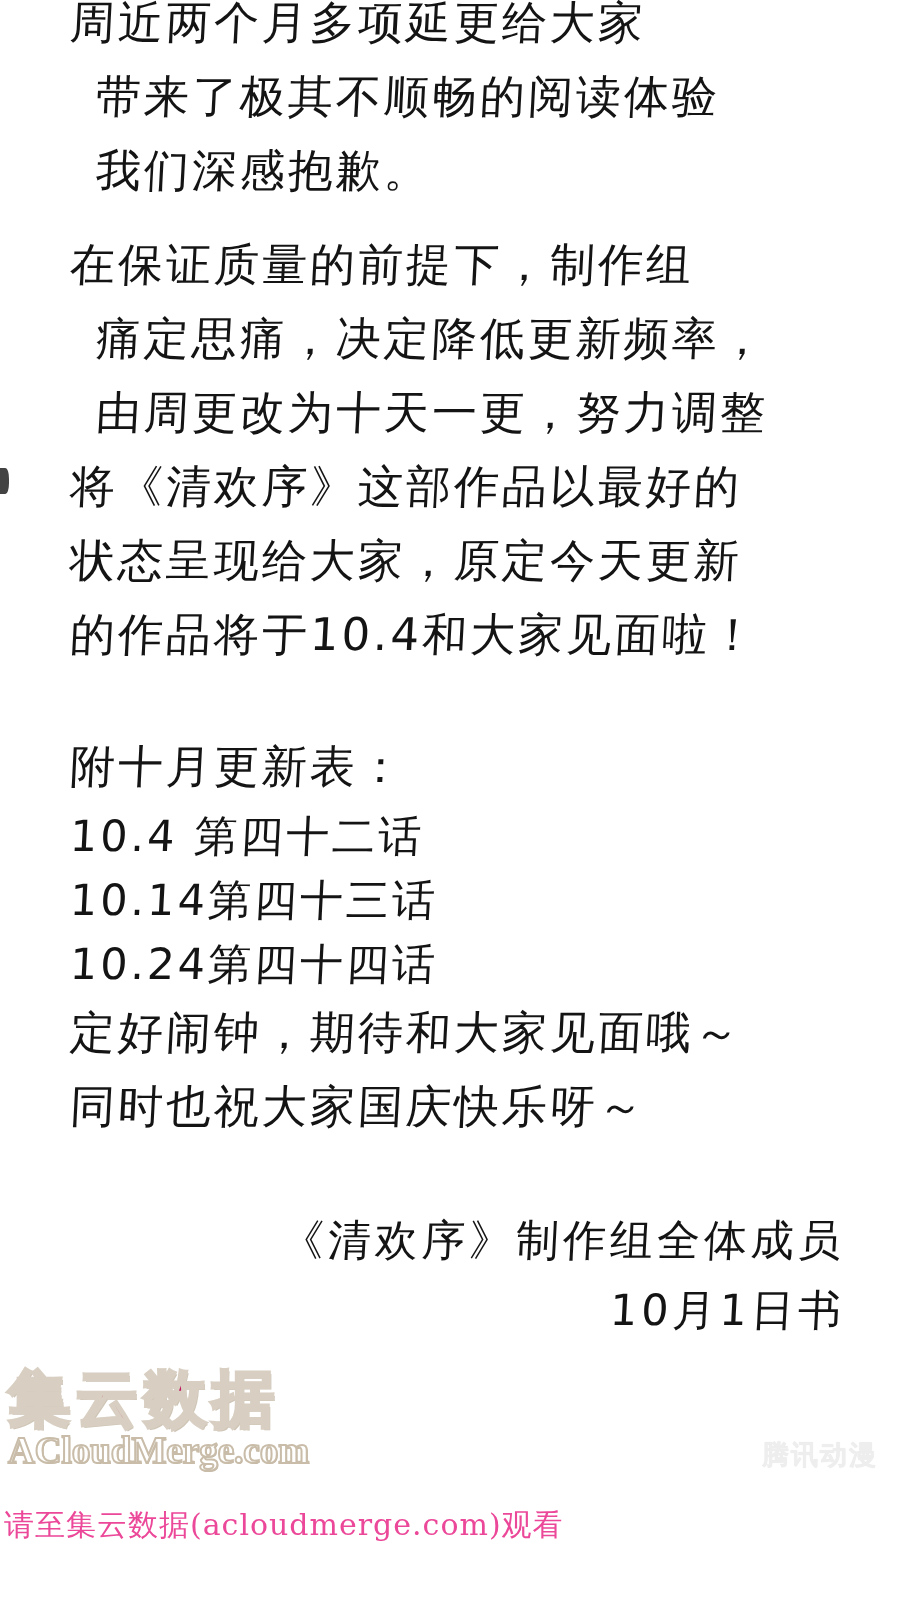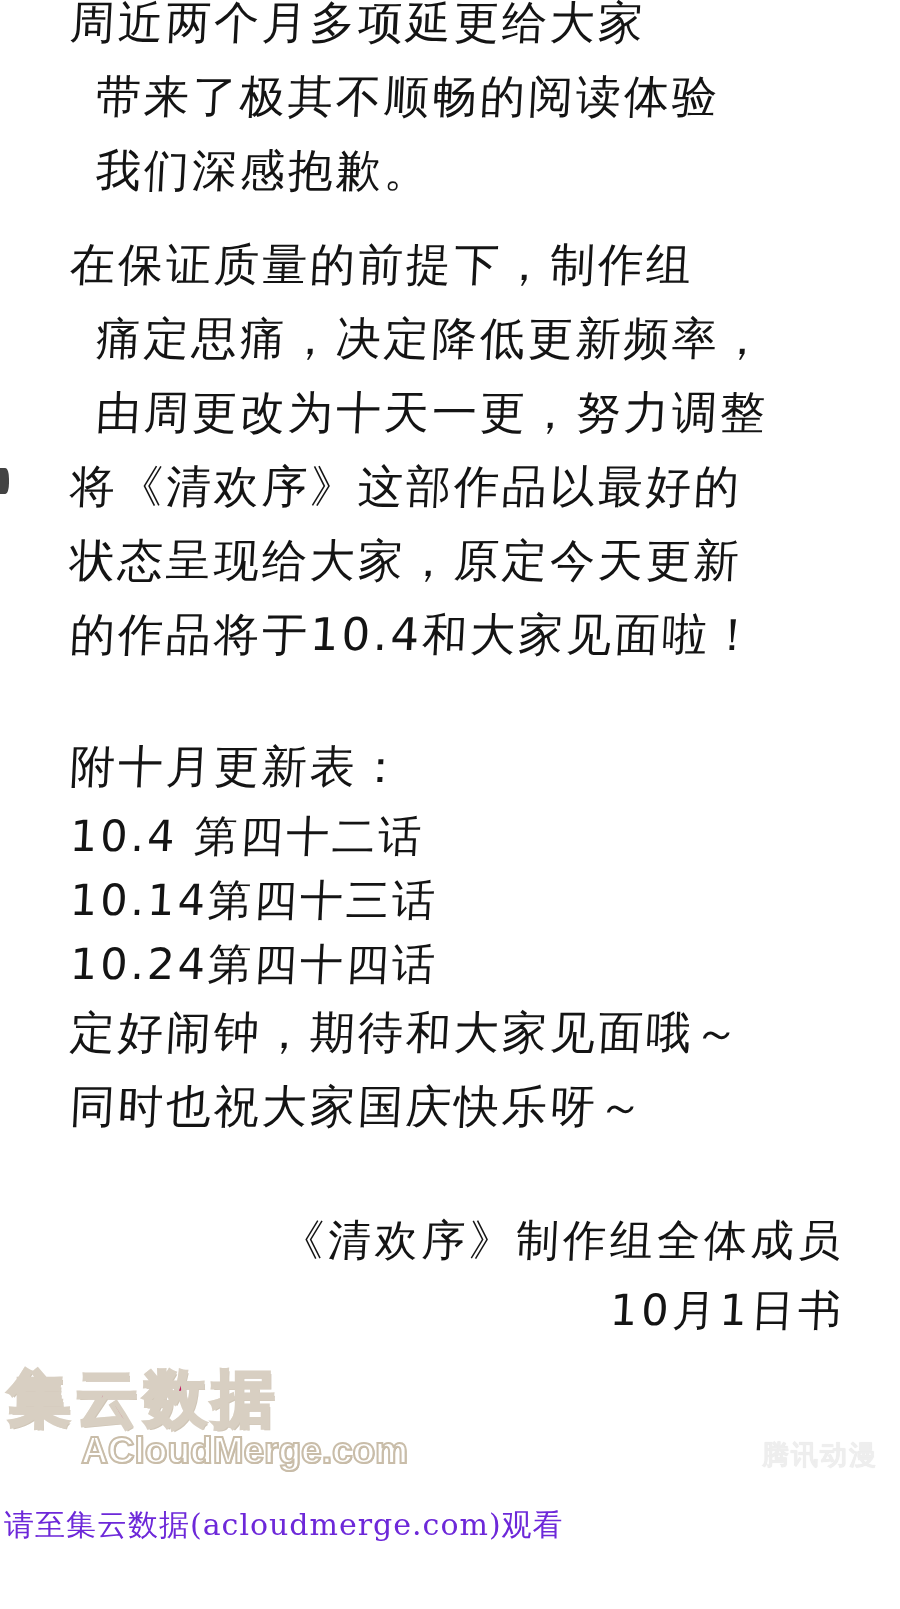--- a/index.html
+++ b/index.html
@@ -99,7 +99,7 @@
     line-height: 74px;
   }
   .wm-en {
-    font-family: Liberation Sans, sans-serif;
+    font-family: Liberation Serif, serif;
     font-size: 37px;
     font-weight: bold;
     letter-spacing: 0px;
@@ -108,7 +108,6 @@
     text-shadow: 1px 1px 0 #bdb19d;
     line-height: 42px;
     margin-top: -6px;
-    text-align: right;
   }
 
   

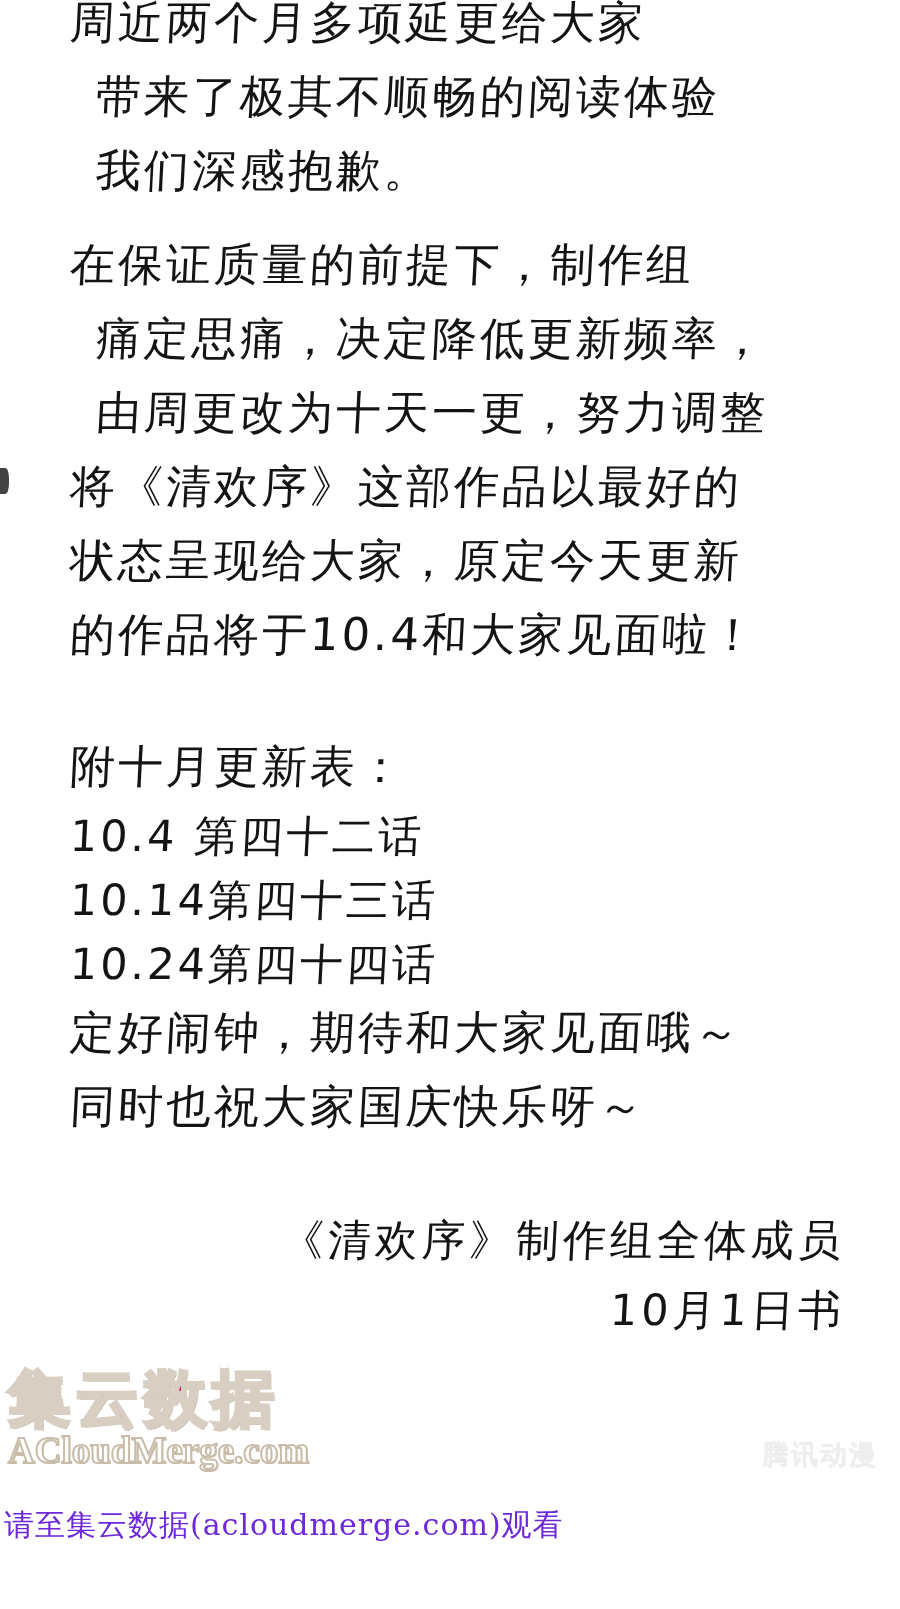--- a/index.html
+++ b/index.html
@@ -132,7 +132,7 @@
     font-family: "DejaVu Serif", serif;
     font-size: 30px;
     letter-spacing: 1px;
-    color: #6d28d9;
+    color: #ec4899;
     white-space: nowrap;
     text-align: center;
   }

